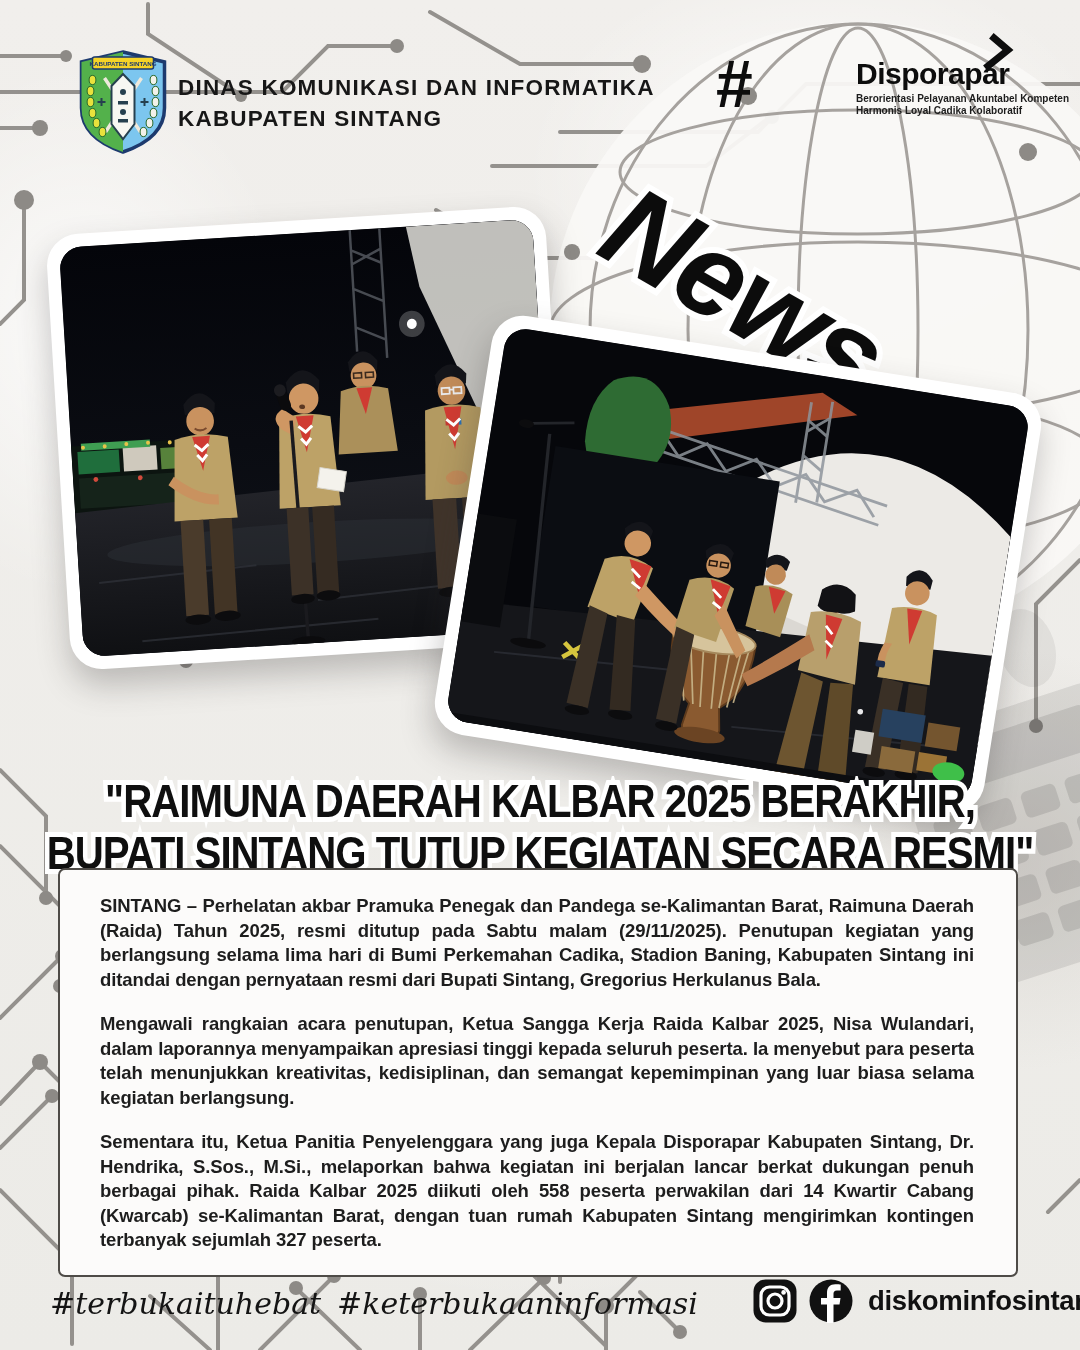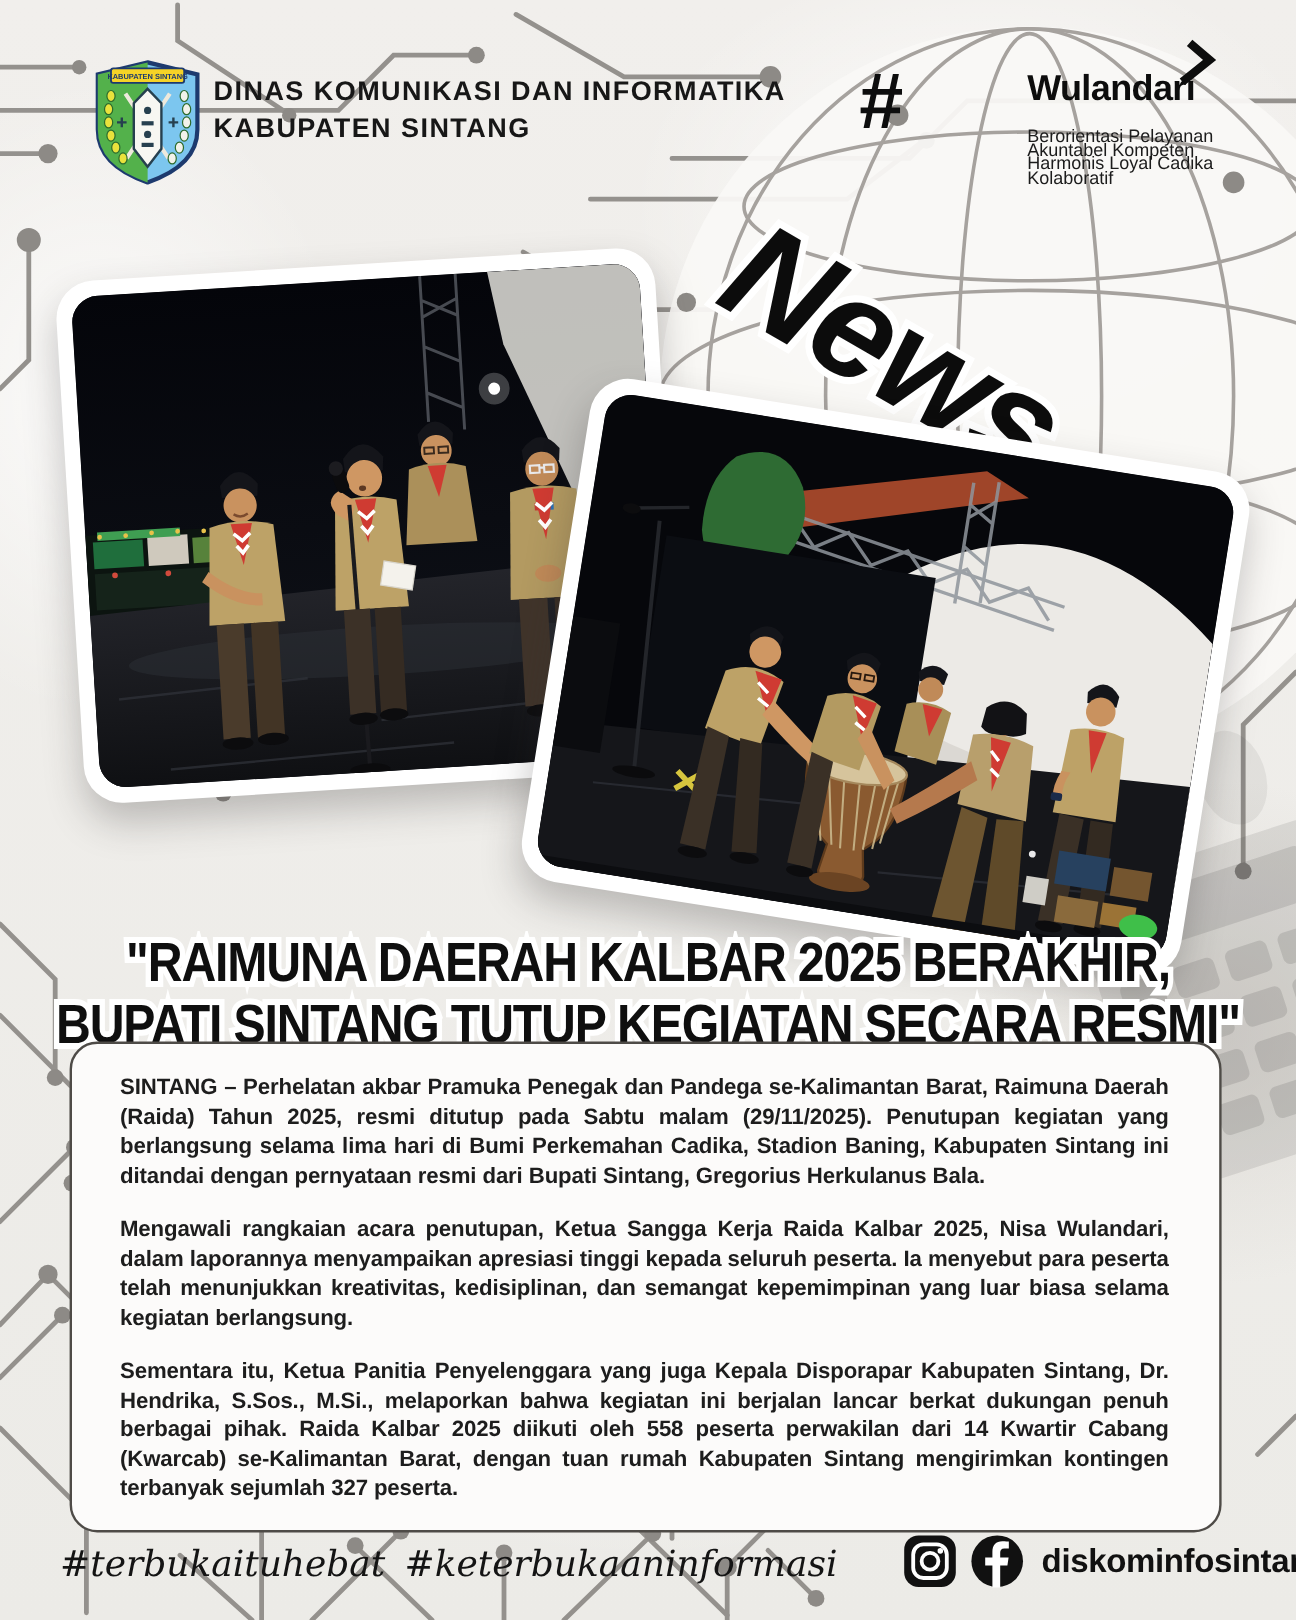--- a/index.html
+++ b/index.html
@@ -15,7 +15,7 @@
   }
   .abs{position:absolute;}
   
-  .agency{left:178px;top:60px;z-index:9;color:#171717;}
+  .agency{left:178px;top:72px;z-index:9;color:#171717;}
   .agency .l{font-size:22.5px;font-weight:700;letter-spacing:1.2px;line-height:31px;white-space:nowrap;}
   .logo-crest{left:70px;top:46px;z-index:9;}
   .brand-bangga{left:716px;top:48px;z-index:9;display:flex;align-items:flex-start;color:#0d0d0d;}

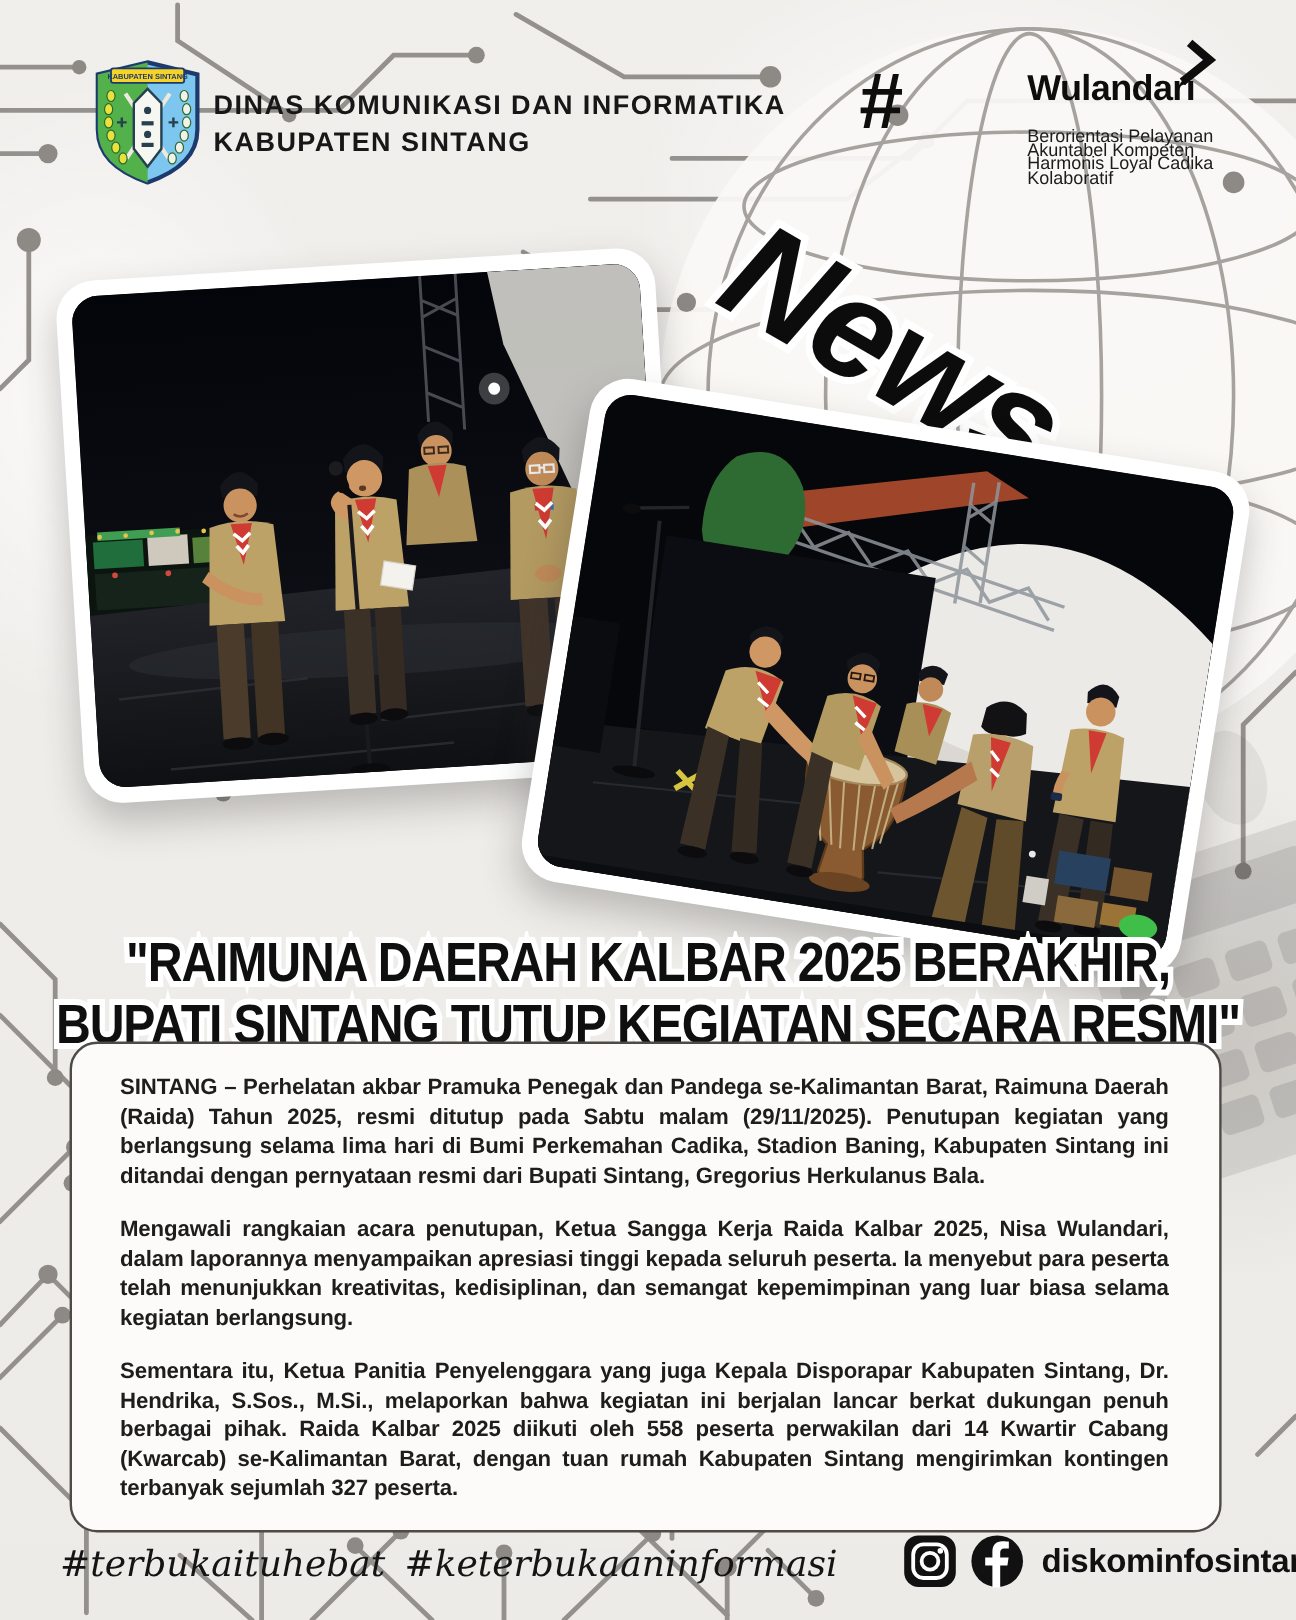--- a/index.html
+++ b/index.html
@@ -444,7 +444,7 @@
   </div>
 
   <div class="abs berakhlak">
-    <div class="t">Wulandari</div>
+    <div class="t">Disporapar</div>
     <div class="s">
       <div>Berorientasi Pelayanan Akuntabel Kompeten</div>
       <div>Harmonis Loyal Cadika Kolaboratif</div>

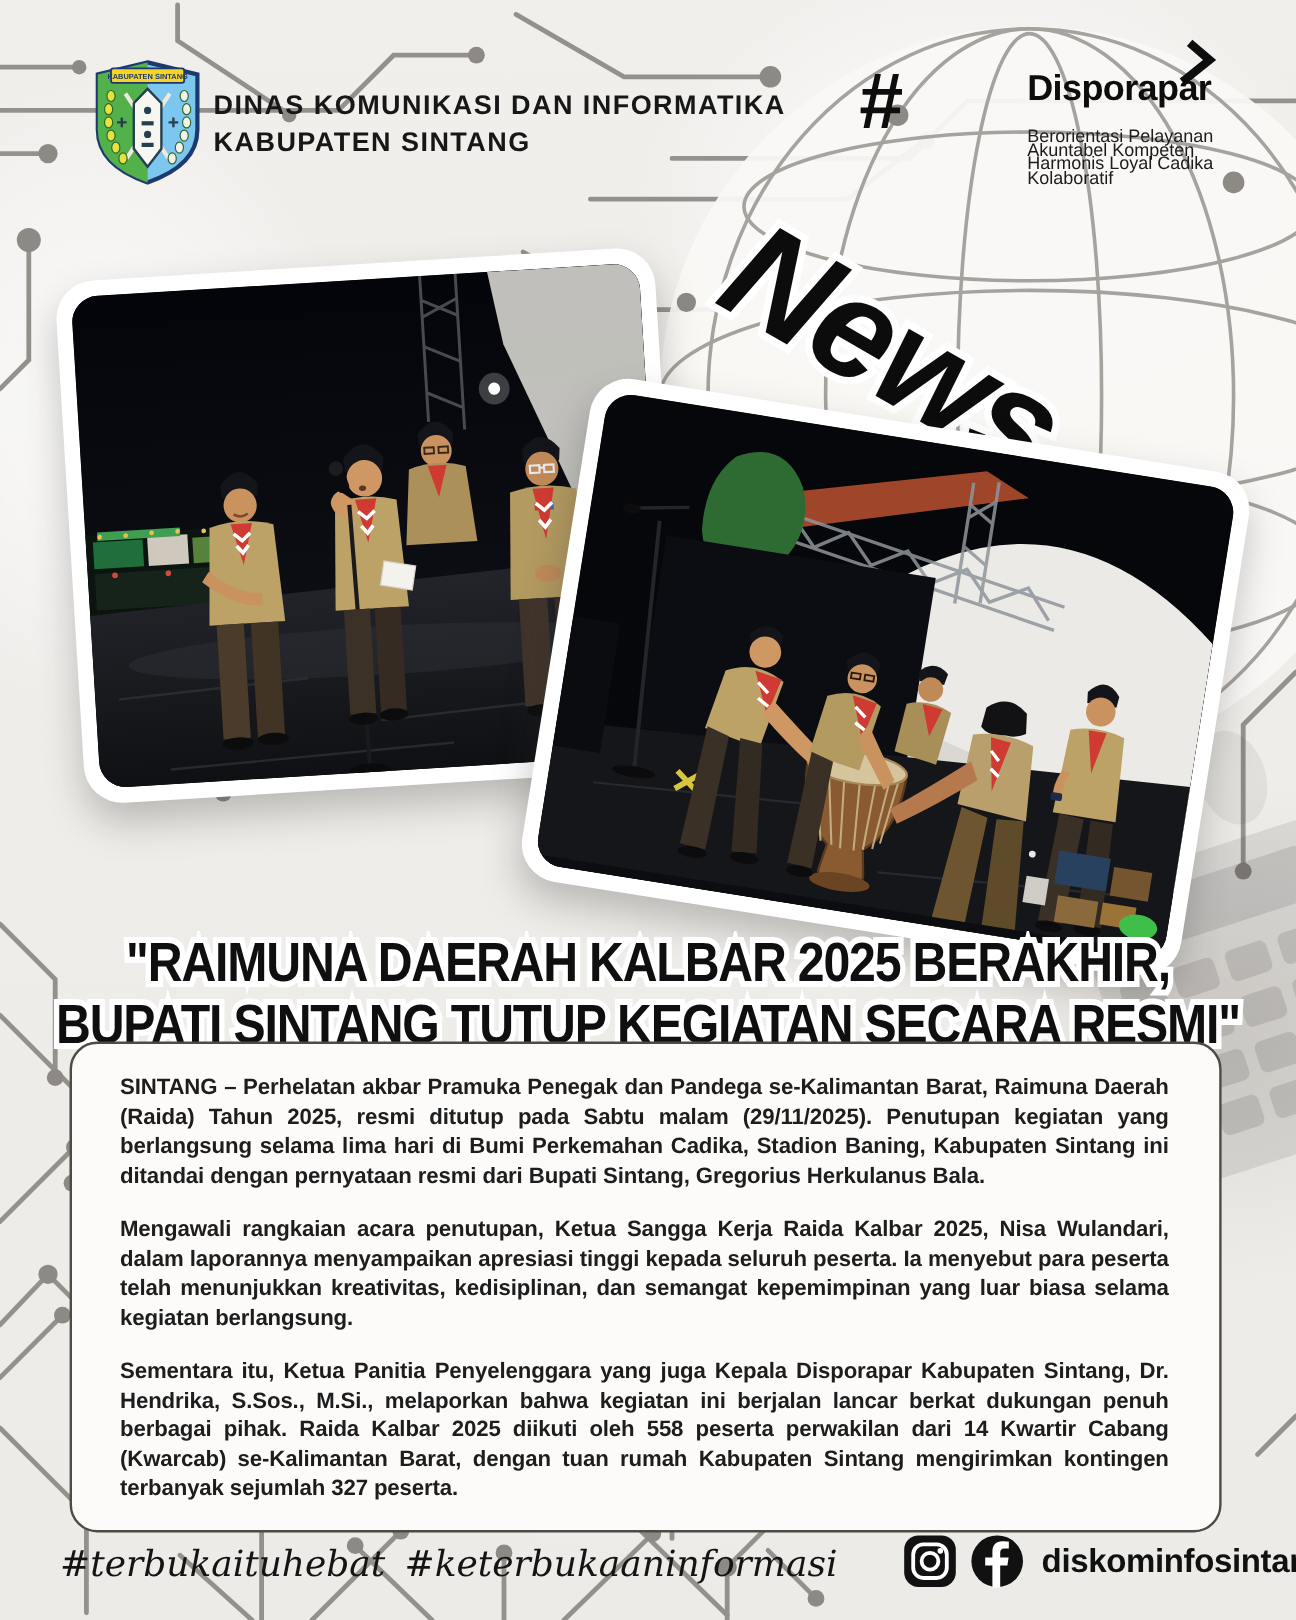--- a/index.html
+++ b/index.html
@@ -23,7 +23,7 @@
   .brand-bangga .words{margin-left:6px;margin-top:5px;font-size:24px;font-weight:800;line-height:24px;letter-spacing:-0.3px;}
   .berakhlak{left:856px;top:58px;z-index:9;color:#0d0d0d;width:220px;}
   .berakhlak .t{font-size:30px;font-weight:900;letter-spacing:-0.5px;line-height:32px;}
-  .berakhlak .s{font-size:15px;font-weight:400;line-height:11.5px;color:#1c1c1c;margin-top:18px;}
+  .berakhlak .s{font-size:10px;font-weight:700;line-height:11.5px;color:#1c1c1c;margin-top:3px;}
   .chev{left:984px;top:36px;z-index:9;}
   
   .news{left:648px;top:158px;z-index:3;transform:rotate(30deg);transform-origin:left top;

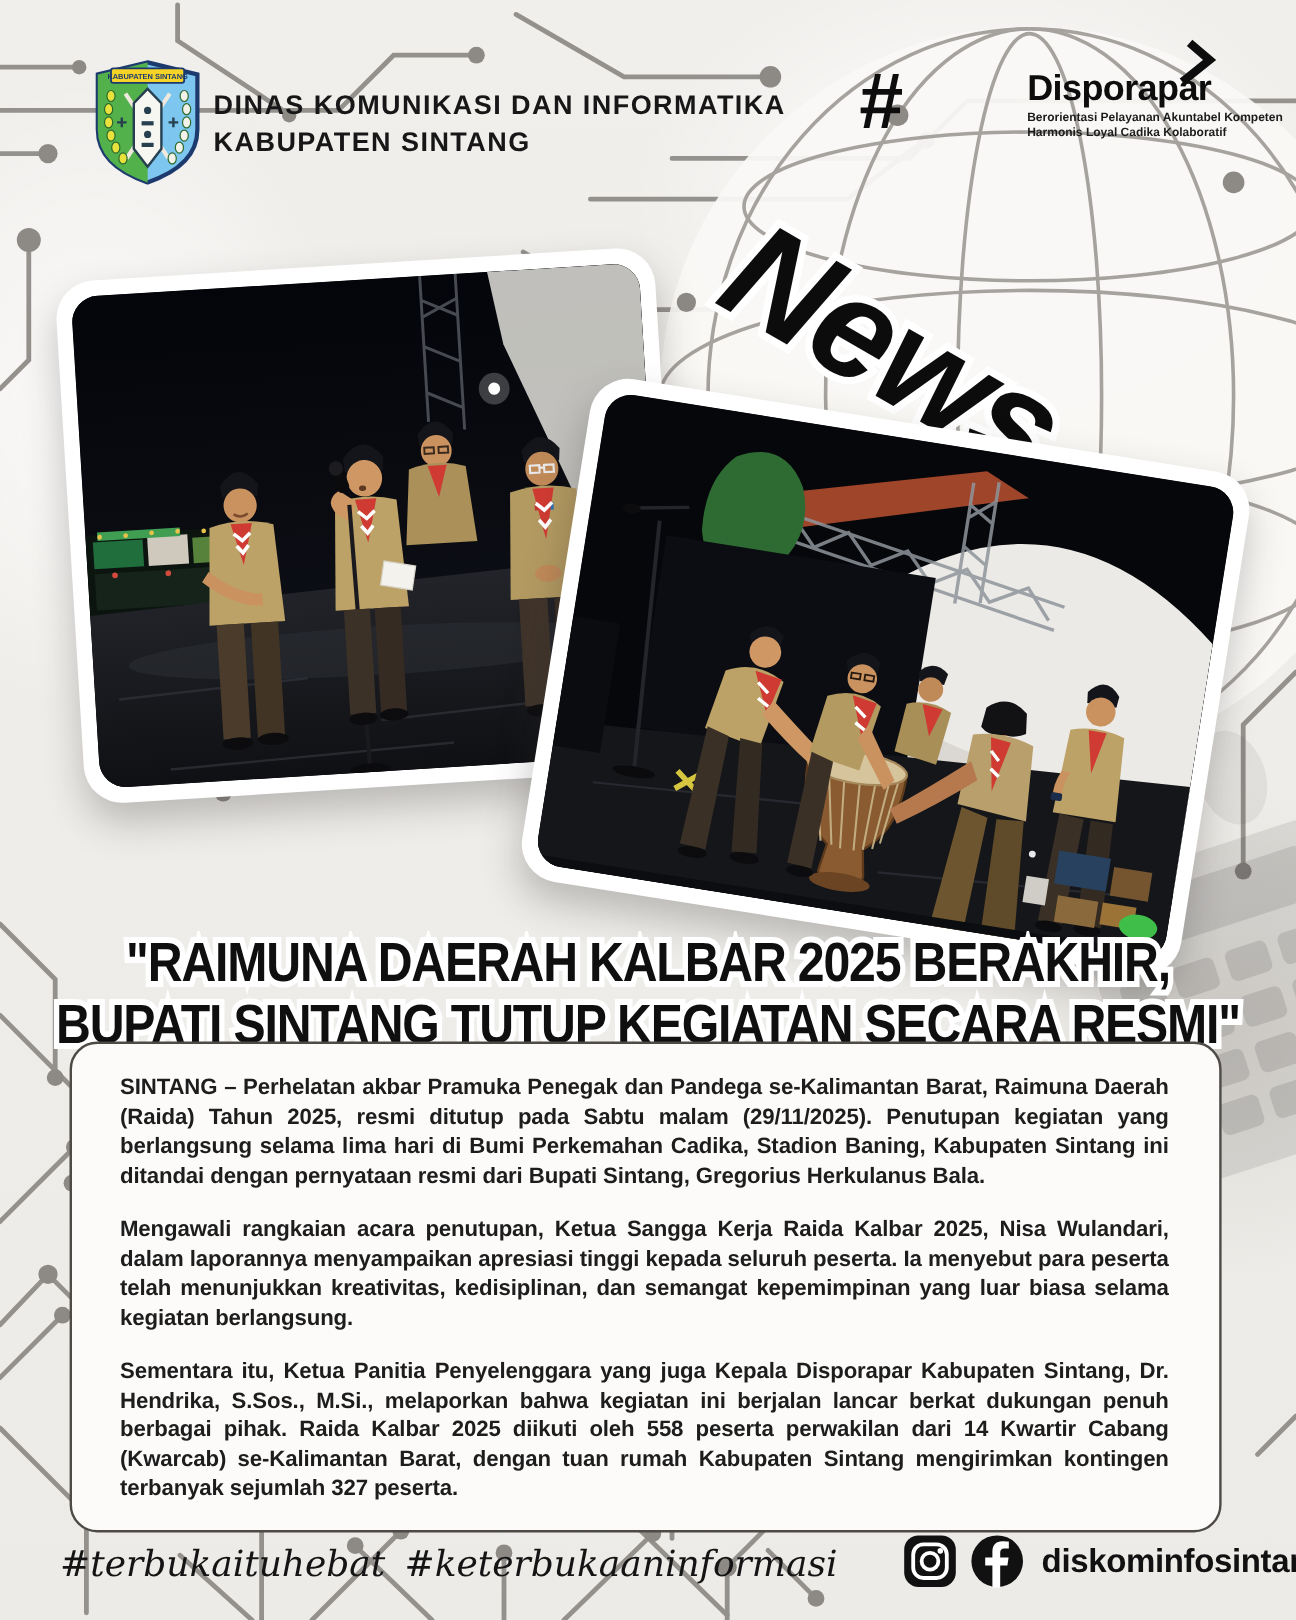--- a/index.html
+++ b/index.html
@@ -42,7 +42,7 @@
   .hline::before{content:attr(data-text);position:absolute;left:0;top:0;width:100%;-webkit-text-stroke:9px #fff;z-index:-1;}
   
   .article{left:58px;top:868px;width:960px;min-height:390px;background:#fcfbfa;border:2.5px solid #4e4b47;
-           border-radius:23px;z-index:8;box-sizing:border-box;padding:24px 42px 22px 40px;}
+           border-radius:7px;z-index:8;box-sizing:border-box;padding:24px 42px 22px 40px;}
   .article p{margin:0 0 20px 0;font-size:18.5px;font-weight:700;line-height:24.5px;color:#1d1d1d;
              text-align:justify;letter-spacing:-0.1px;}
   .article p:last-child{margin-bottom:0;}

